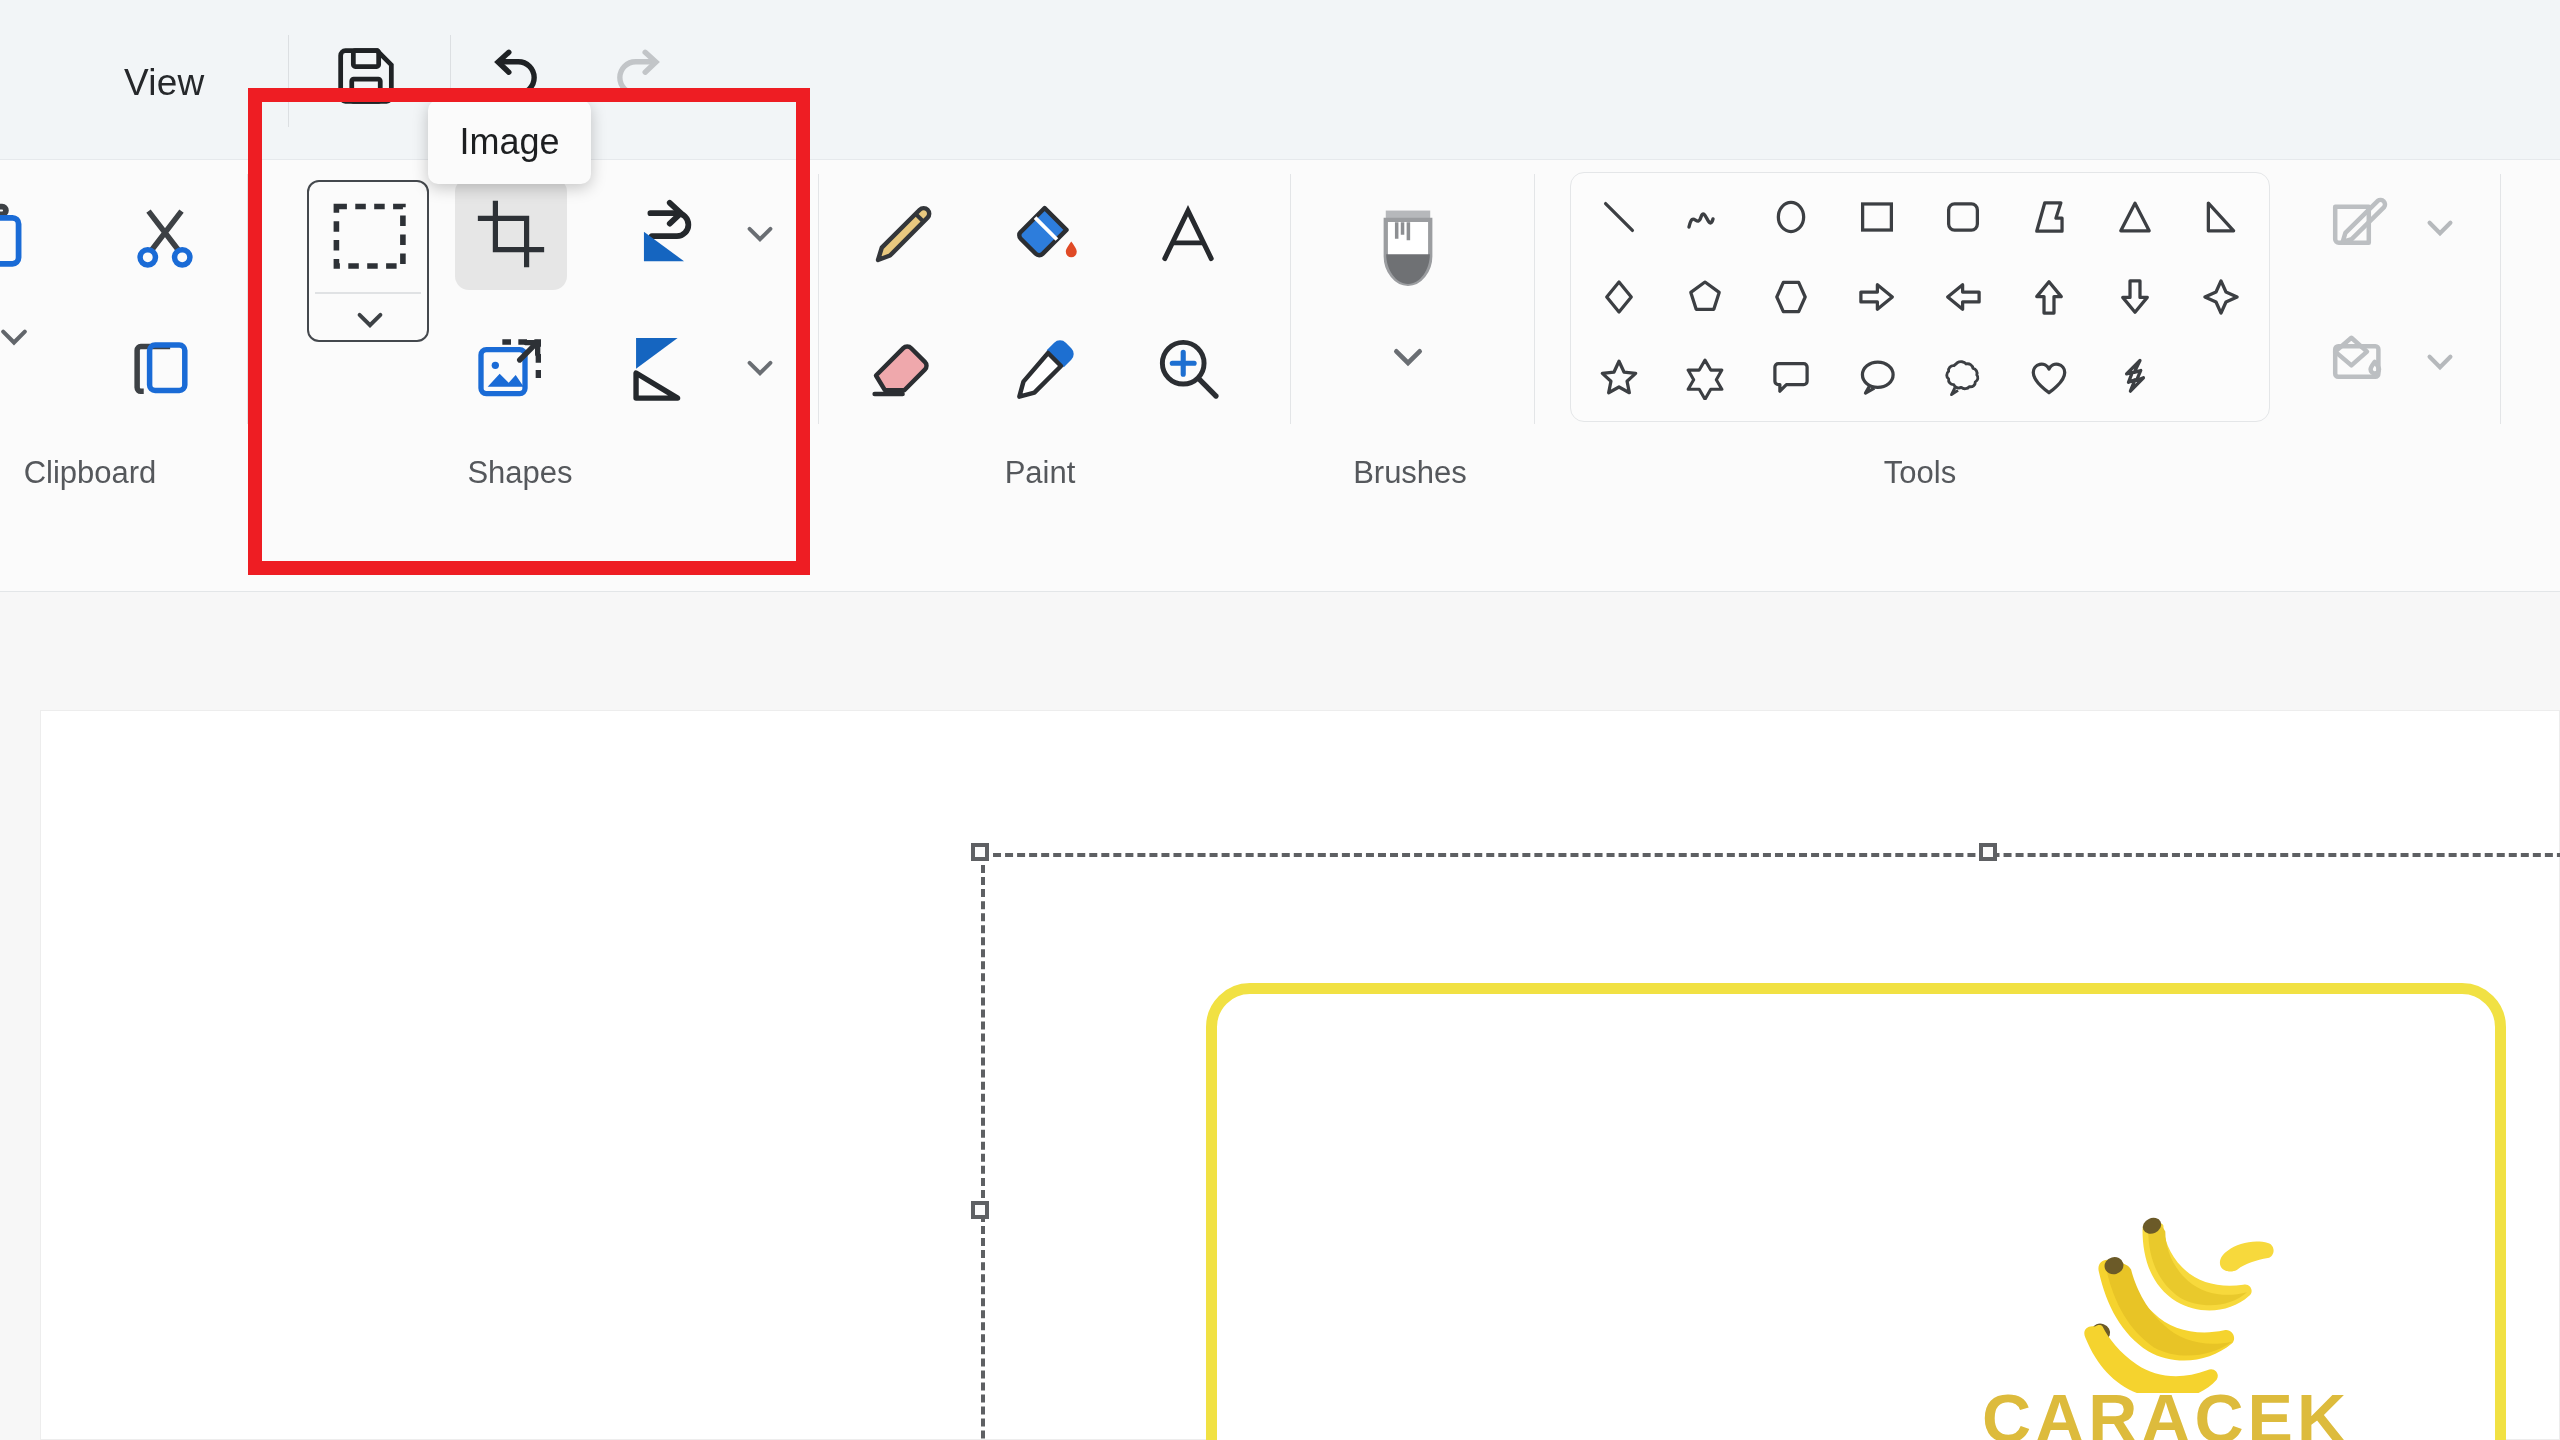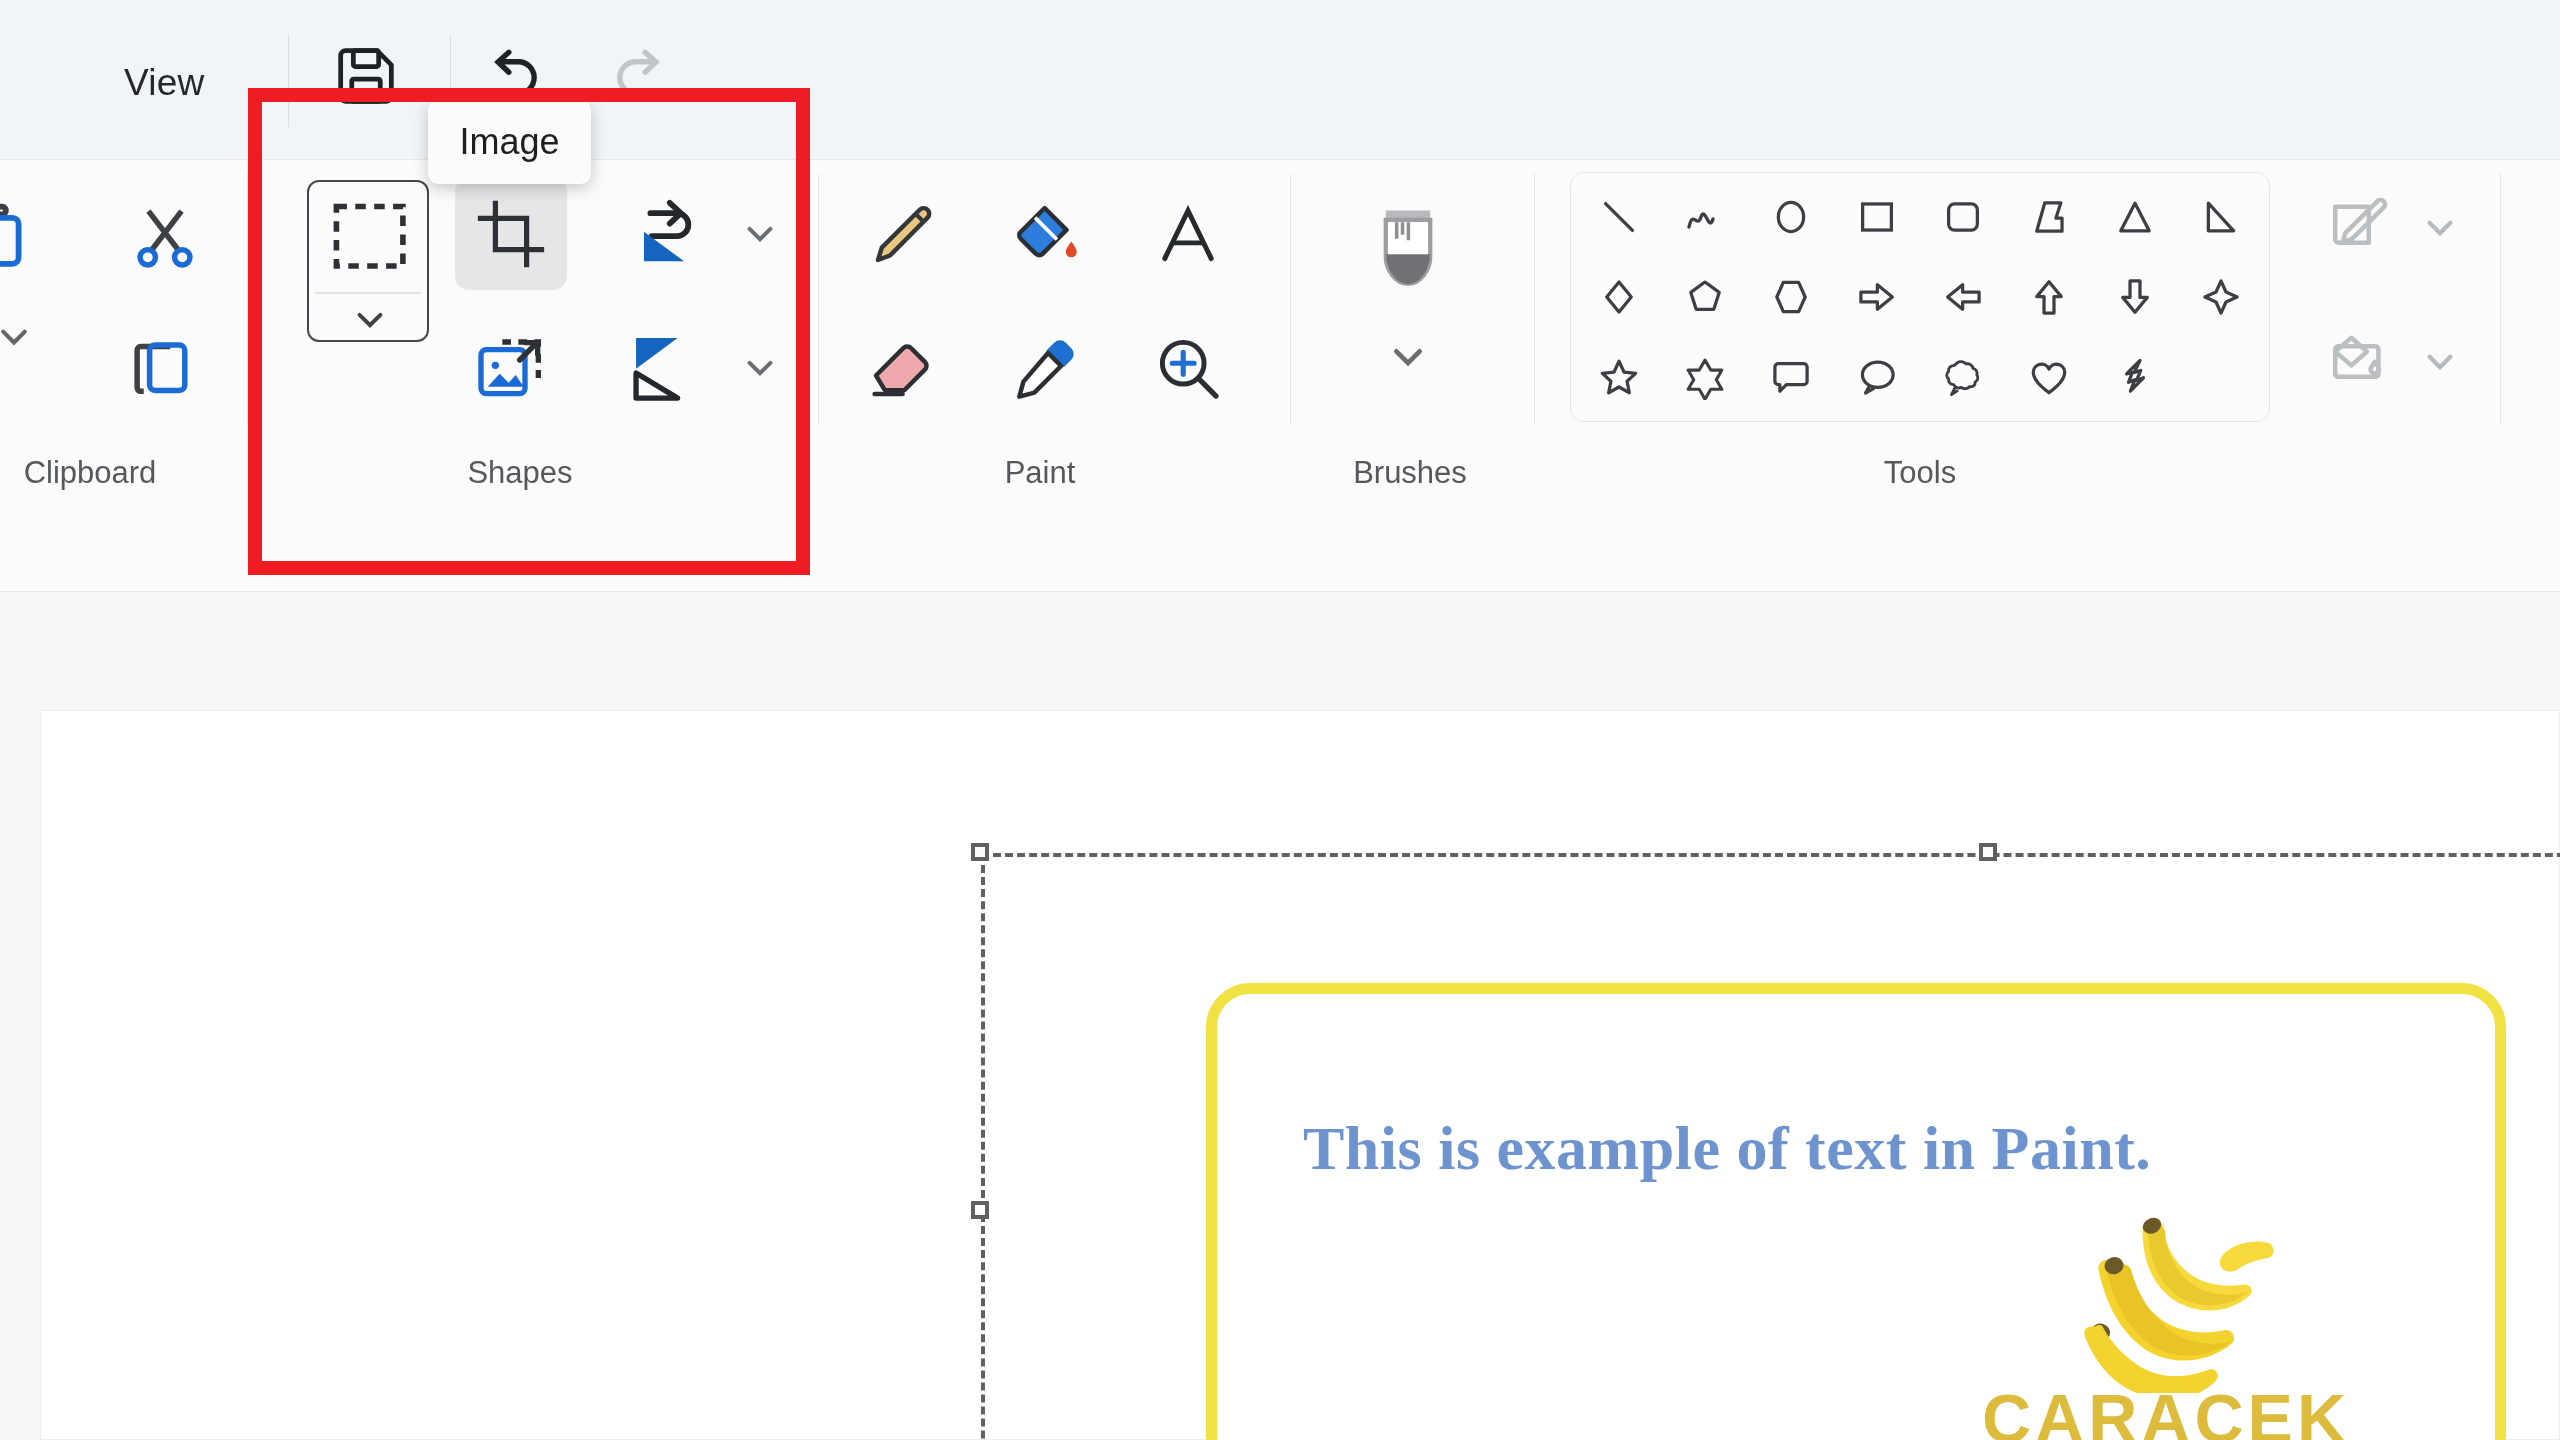--- a/index.html
+++ b/index.html
@@ -514,7 +514,6 @@
 
       <div class="yellowbox" style="left:1165px; top:272px; width:1300px; height:578px;"></div>
 
-      <div class="paint-text" style="left:1262px; top:400px;">This is example of text in Paint.</div>
 
       <div class="logo" style="left:1915px; top:500px;">
         <span class="logo-bananas">

